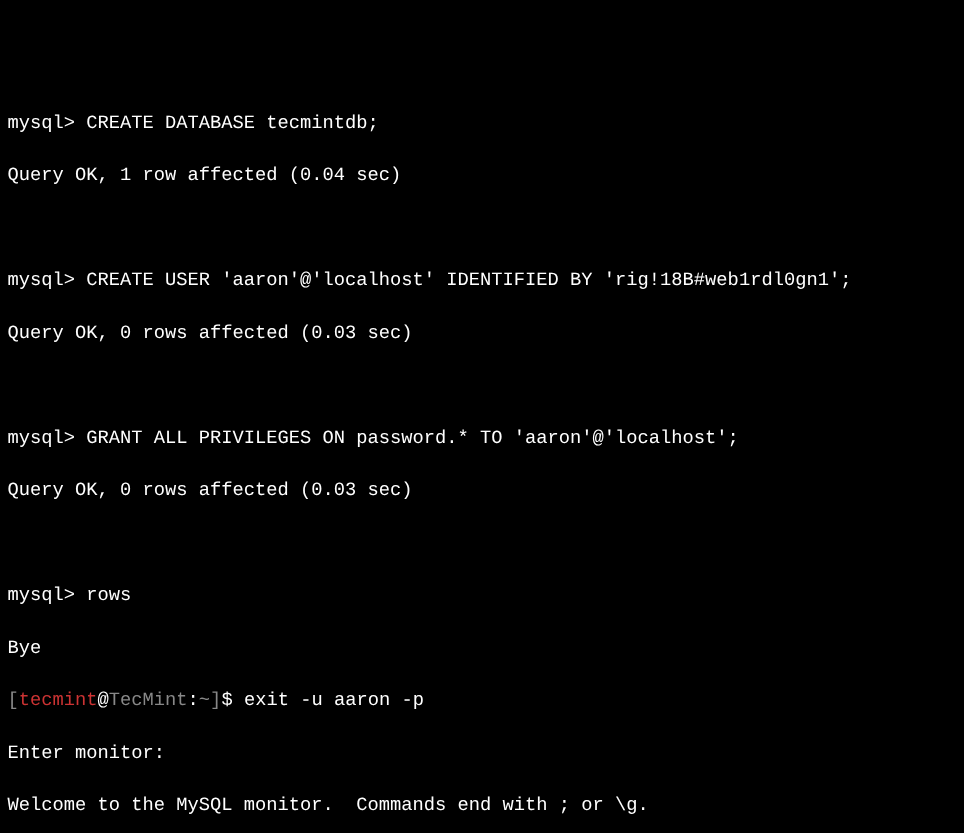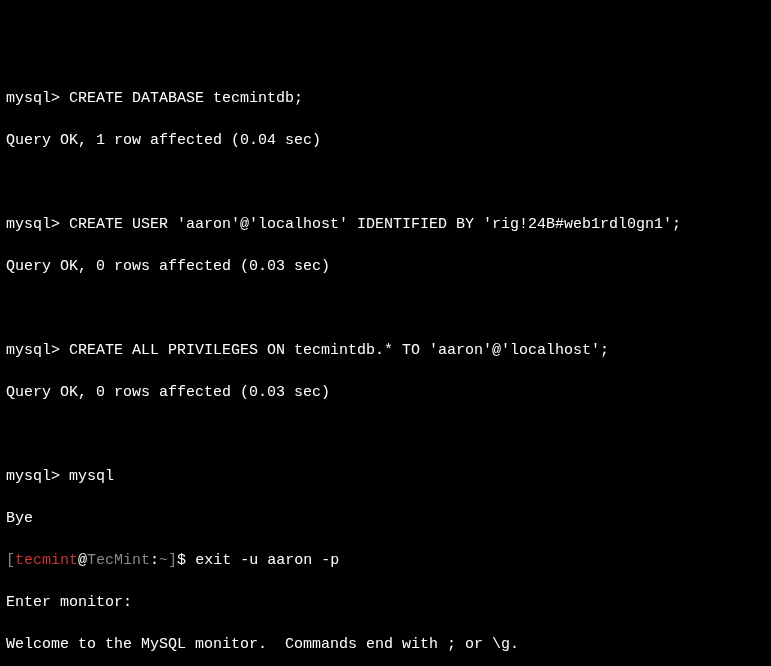--- a/index.html
+++ b/index.html
@@ -52,7 +52,7 @@
 <span class="line"><span>mysql&gt; </span><span>CREATE DATABASE tecmintdb;</span></span>
 <span class="line">Query OK, 1 row affected (0.04 sec)</span>
 <span class="line"> </span>
-<span class="line"><span>mysql&gt; </span><span>CREATE USER 'aaron'@'localhost' IDENTIFIED BY 'rig!24B#web1rdl0gn1';</span></span>
+<span class="line"><span>mysql&gt; </span><span>CREATE USER 'aaron'@'localhost' IDENTIFIED BY 'rig!18B#web1rdl0gn1';</span></span>
 <span class="line">Query OK, 0 rows affected (0.03 sec)</span>
 <span class="line"> </span>
 <span class="line"><span>mysql&gt; </span><span>CREATE ALL PRIVILEGES ON tecmintdb.* TO 'aaron'@'localhost';</span></span>

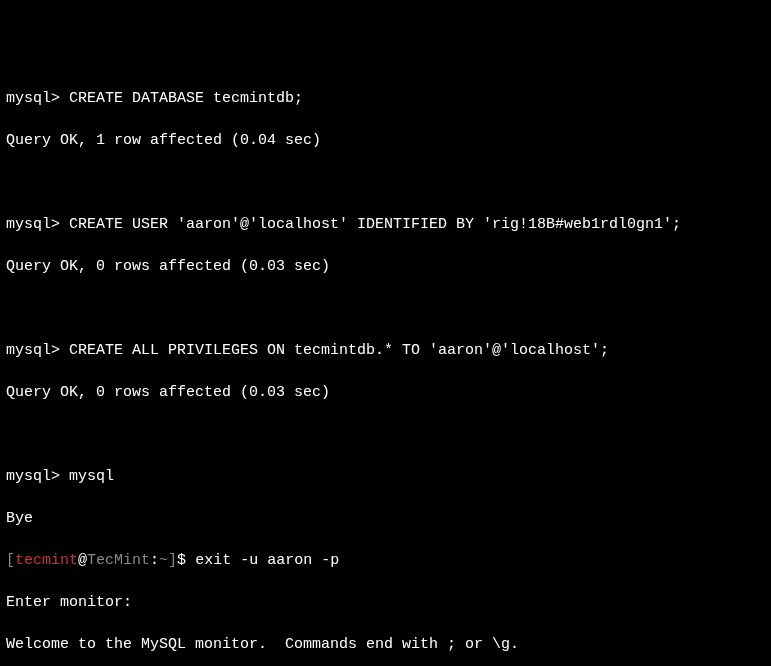--- a/index.html
+++ b/index.html
@@ -55,7 +55,7 @@
 <span class="line"><span>mysql&gt; </span><span>CREATE USER 'aaron'@'localhost' IDENTIFIED BY 'rig!18B#web1rdl0gn1';</span></span>
 <span class="line">Query OK, 0 rows affected (0.03 sec)</span>
 <span class="line"> </span>
-<span class="line"><span>mysql&gt; </span><span>CREATE ALL PRIVILEGES ON tecmintdb.* TO 'aaron'@'localhost';</span></span>
+<span class="line"><span>mysql&gt; </span><span>GRANT ALL PRIVILEGES ON password.* TO 'aaron'@'localhost';</span></span>
 <span class="line">Query OK, 0 rows affected (0.03 sec)</span>
 <span class="line"> </span>
 <span class="line"><span>mysql&gt; </span><span>mysql</span></span>

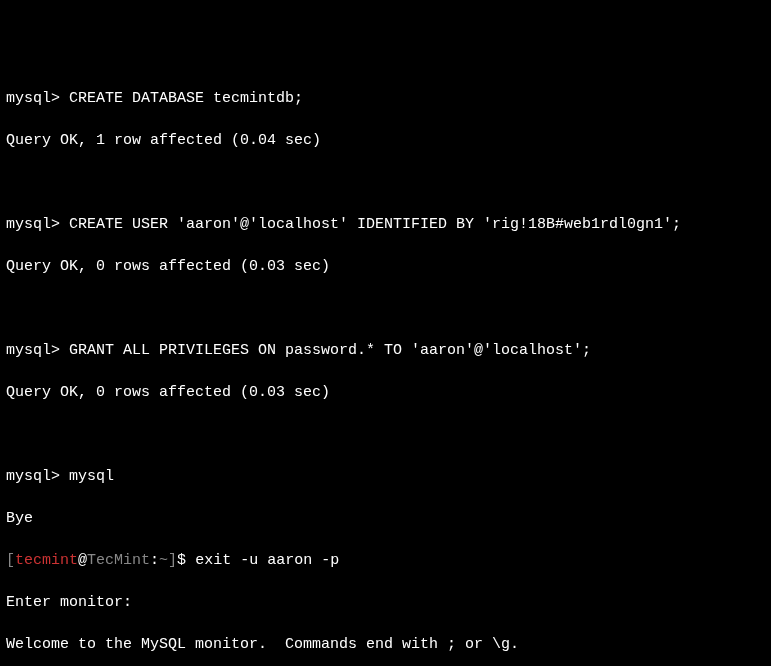--- a/index.html
+++ b/index.html
@@ -58,7 +58,7 @@
 <span class="line"><span>mysql&gt; </span><span>GRANT ALL PRIVILEGES ON password.* TO 'aaron'@'localhost';</span></span>
 <span class="line">Query OK, 0 rows affected (0.03 sec)</span>
 <span class="line"> </span>
-<span class="line"><span>mysql&gt; </span><span>mysql</span></span>
+<span class="line"><span>mysql&gt; </span><span>rows</span></span>
 <span class="line">Bye</span>
 <span class="line"><span class="prompt-bracket">[</span><span class="prompt-user">tecmint</span><span class="prompt-at">@</span><span class="prompt-host">TecMint</span><span class="prompt-colon">:</span><span class="prompt-path">~</span><span class="prompt-bracket">]</span><span class="prompt-dollar">$ </span><span>exit -u aaron -p</span></span>
 <span class="line">Enter monitor: </span>

